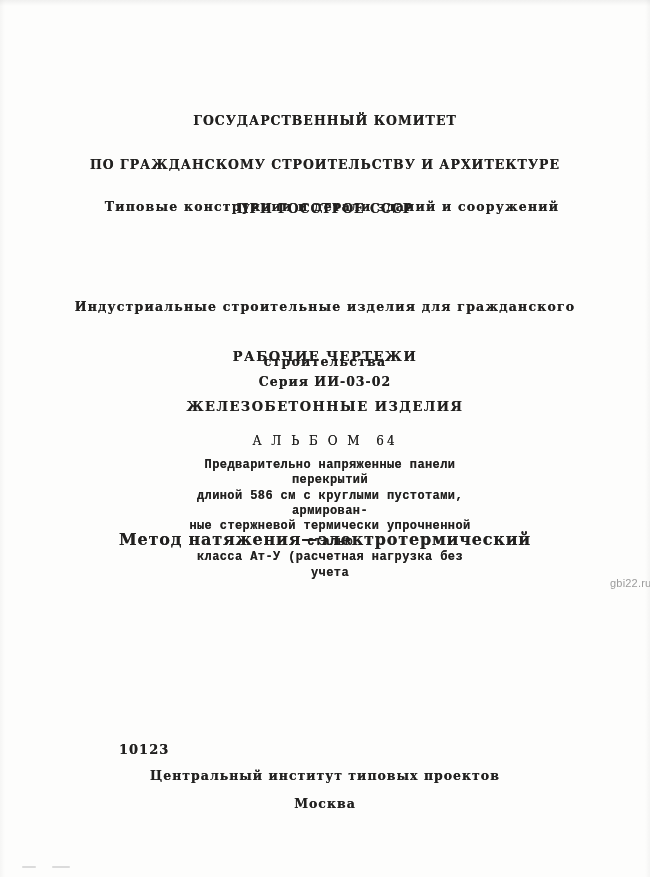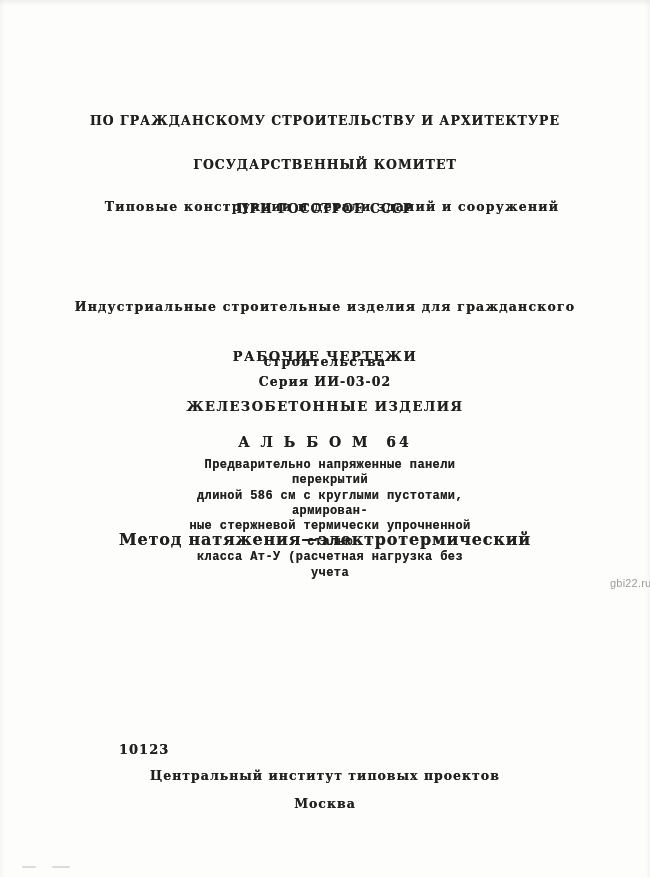--- a/index.html
+++ b/index.html
@@ -102,8 +102,8 @@
 <div class="scan-page">
 
   <div class="doc-text header-block">
+    <div>ГОСУДАРСТВЕННЫЙ КОМИТЕТ</div>
     <div>ПО ГРАЖДАНСКОМУ СТРОИТЕЛЬСТВУ И АРХИТЕКТУРЕ</div>
-    <div>ГОСУДАРСТВЕННЫЙ КОМИТЕТ</div>
     <div>ПРИ ГОССТРОЕ СССР</div>
   </div>
 

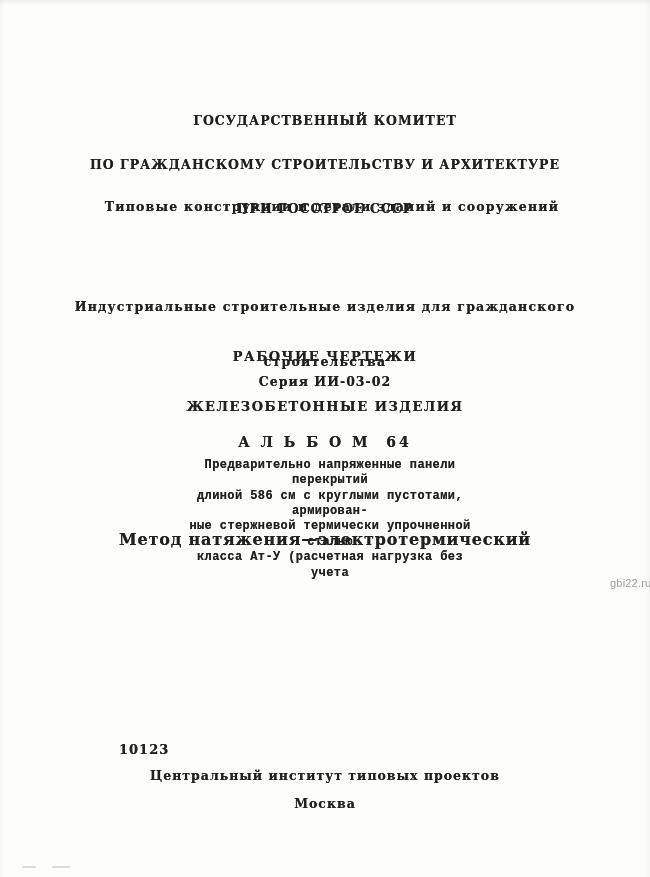--- a/index.html
+++ b/index.html
@@ -49,7 +49,7 @@
   .working-drawings { top: 348px; font-size: 13px; font-weight: 700; letter-spacing: 1.5px; }
   .series-line { top: 374px; font-size: 12.5px; font-weight: 700; letter-spacing: 1px; }
   .rc-products { top: 398px; font-size: 13px; font-weight: 700; letter-spacing: 1.5px; text-align: center; }
-  .album-line { top: 433px; font-size: 14px; font-weight: 700; letter-spacing: 3px; }
+  .album-line { top: 433px; font-size: 12px; font-weight: 400; letter-spacing: 3px; }
   .description-block {
     top: 458px;
     left: 175px;

